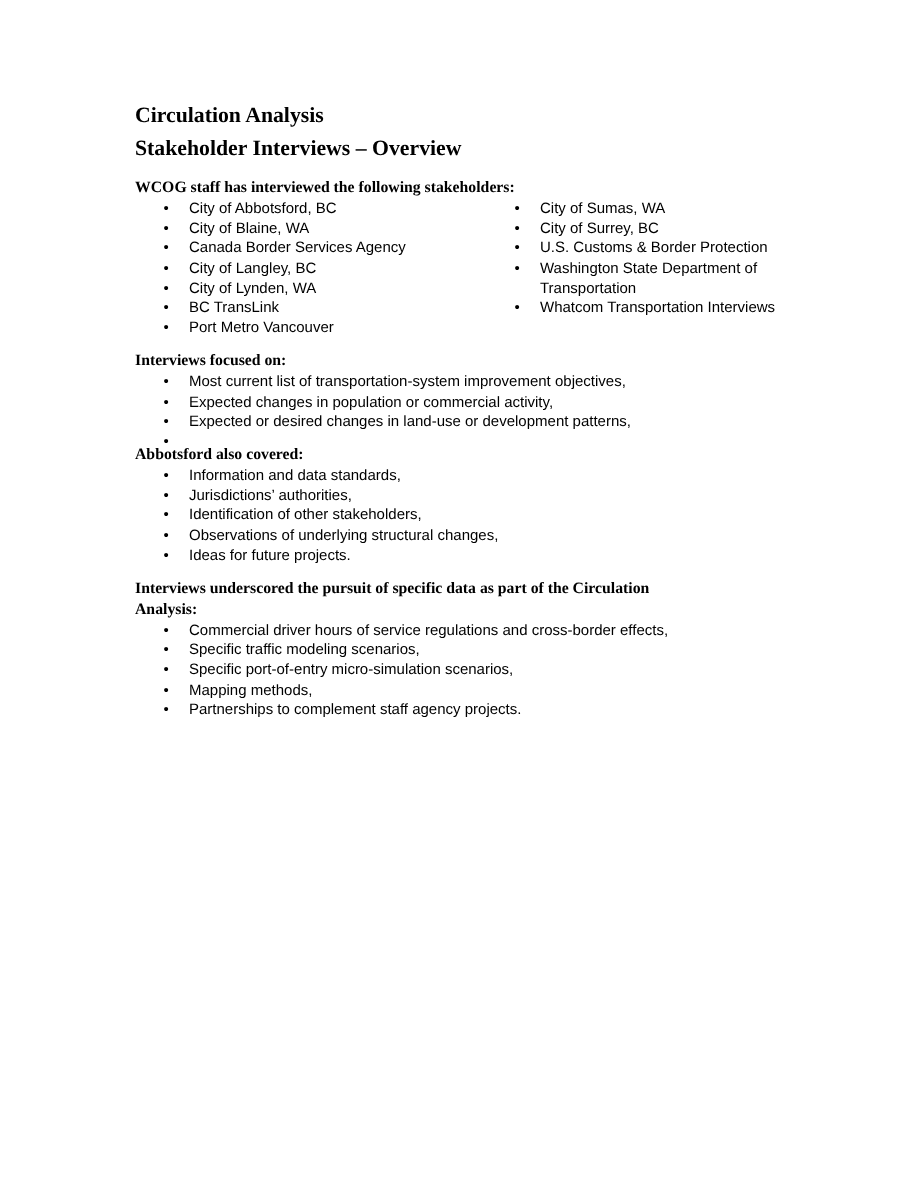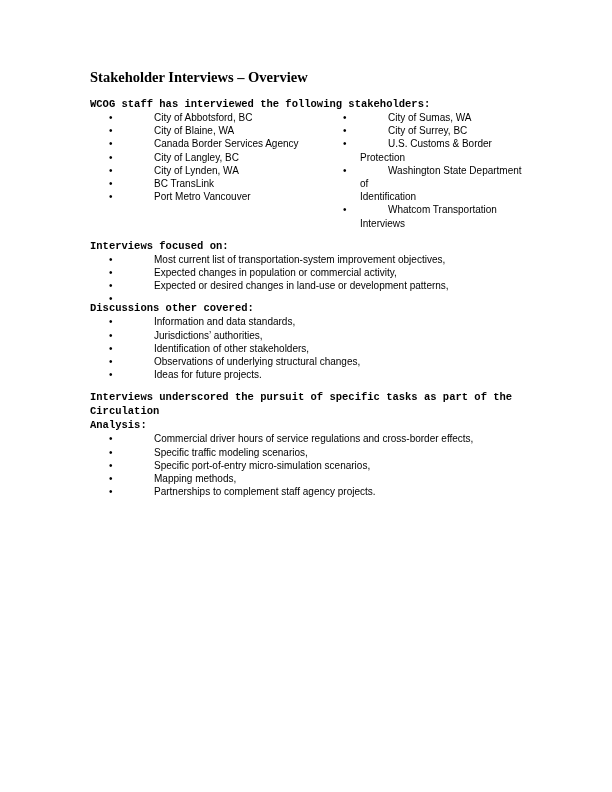--- a/index.html
+++ b/index.html
@@ -64,6 +64,7 @@
   <div class="content">
 
     <h1 class="doc-title">
+      <span class="title-line">Circulation Analysis</span>
       <span class="title-line">Stakeholder Interviews – Overview</span>
     </h1>
 

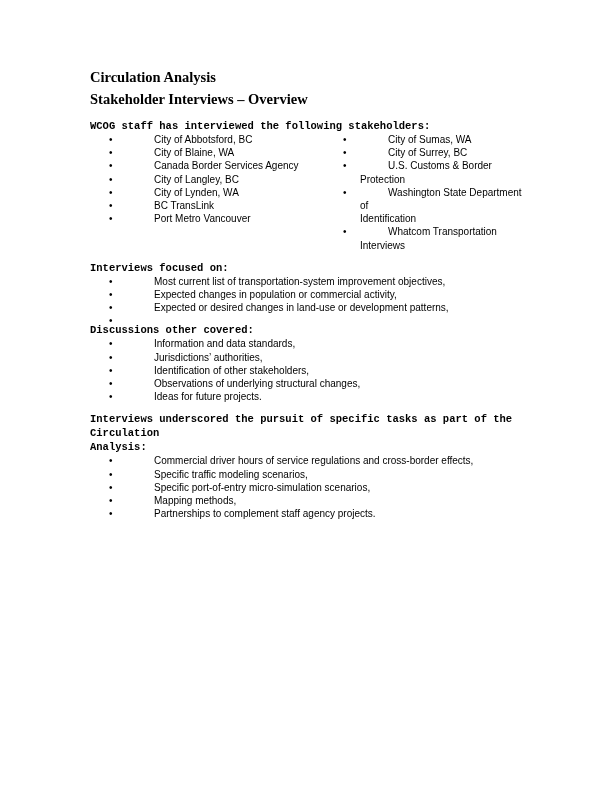--- a/index.html
+++ b/index.html
@@ -29,7 +29,7 @@
   section { margin: 0; }
   h2.sec-heading {
     margin: 9px 0 0 0;
-    font-family: Liberation Mono, monospace;
+    font-family: Liberation Serif, serif;
     font-weight: 700;
     font-size: 10.5px;
     line-height: 14px;

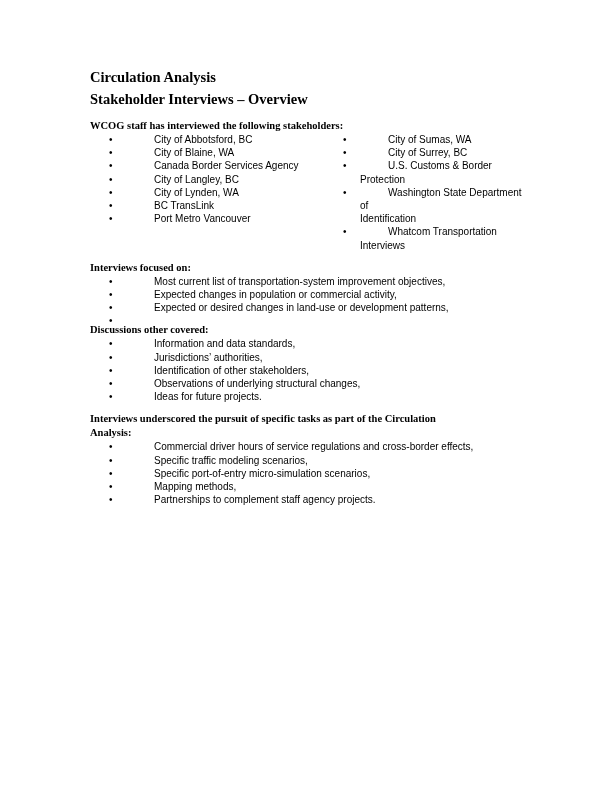--- a/index.html
+++ b/index.html
@@ -52,7 +52,7 @@
     top: 0;
     font-size: 10px;
   }
-  ul.bullets li .txt { white-space: pre-line; margin-left: 28px; }
+  ul.bullets li .txt { white-space: pre-line; }
   .two-col { display: flex; align-items: flex-start; }
   .col-left  { flex: 0 0 234px; width: 234px; }
   .col-right { flex: 0 0 198px; width: 198px; }

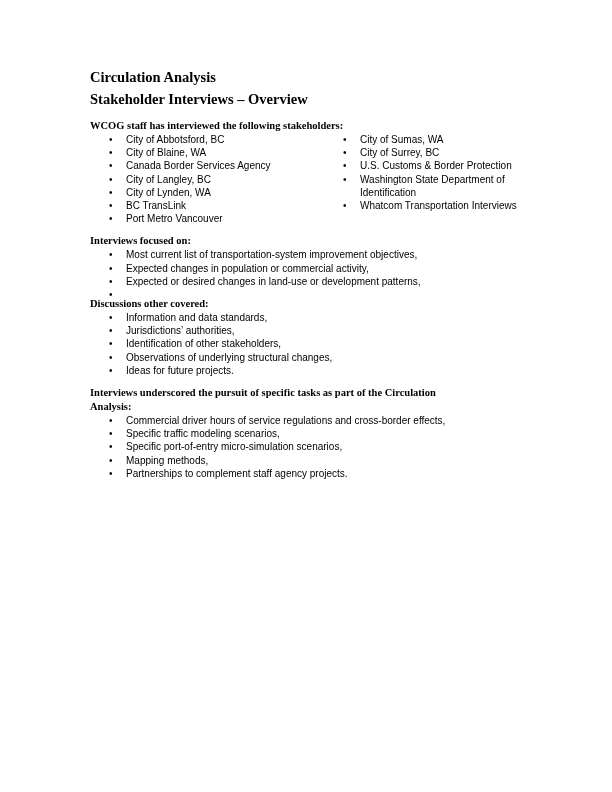--- a/index.html
+++ b/index.html
@@ -85,7 +85,7 @@
           <li><span class="marker">•</span><span class="txt">City of Surrey, BC</span></li>
           <li><span class="marker">•</span><span class="txt">U.S. Customs &amp; Border Protection</span></li>
           <li><span class="marker">•</span><span class="txt">Washington State Department of
-Identification</span></li>
+Transportation</span></li>
           <li><span class="marker">•</span><span class="txt">Whatcom Transportation Interviews</span></li>
         </ul>
       </div>

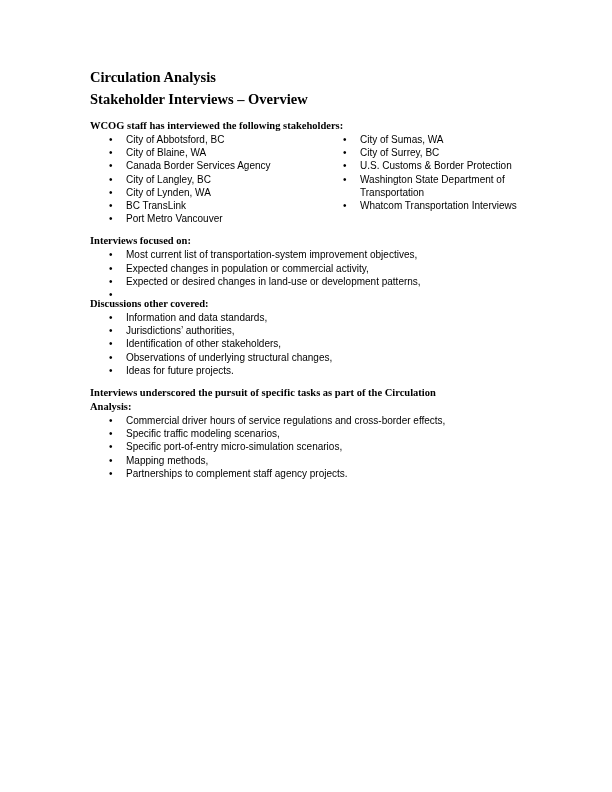--- a/index.html
+++ b/index.html
@@ -102,7 +102,7 @@
     </section>
 
     <section>
-      <h2 class="sec-heading">Discussions other covered:</h2>
+      <h2 class="sec-heading">Abbotsford also covered:</h2>
       <ul class="bullets">
         <li><span class="marker">•</span><span class="txt">Information and data standards,</span></li>
         <li><span class="marker">•</span><span class="txt">Jurisdictions’ authorities,</span></li>

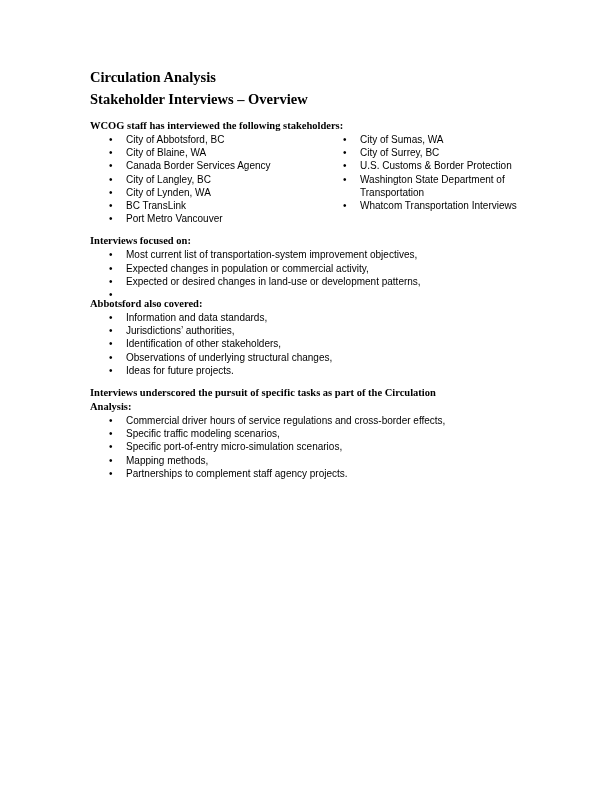--- a/index.html
+++ b/index.html
@@ -113,7 +113,7 @@
     </section>
 
     <section>
-      <h2 class="sec-heading">Interviews underscored the pursuit of specific tasks as part of the Circulation
+      <h2 class="sec-heading">Interviews underscored the pursuit of specific data as part of the Circulation
 Analysis:</h2>
       <ul class="bullets">
         <li><span class="marker">•</span><span class="txt">Commercial driver hours of service regulations and cross-border effects,</span></li>

